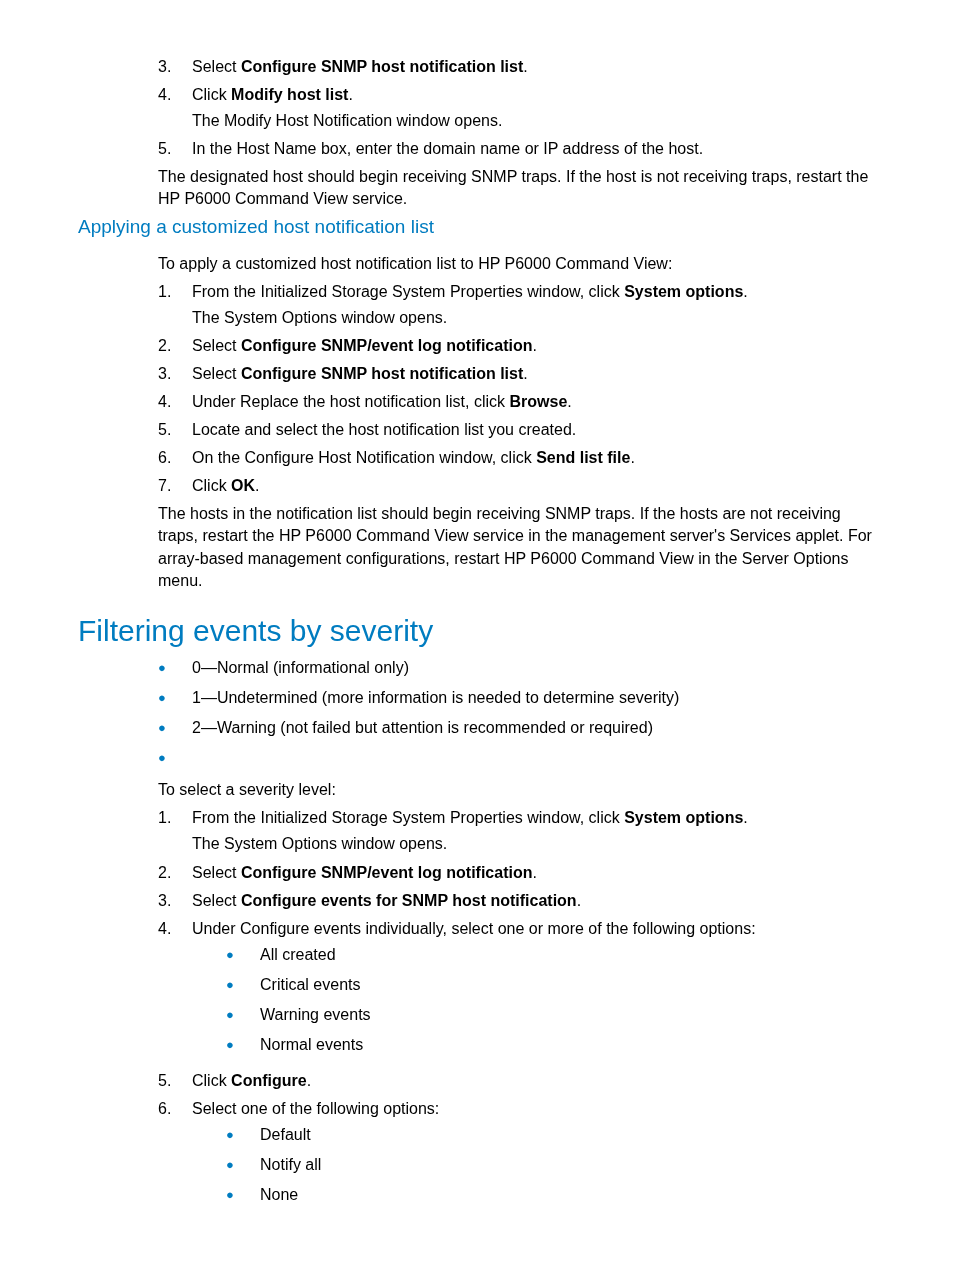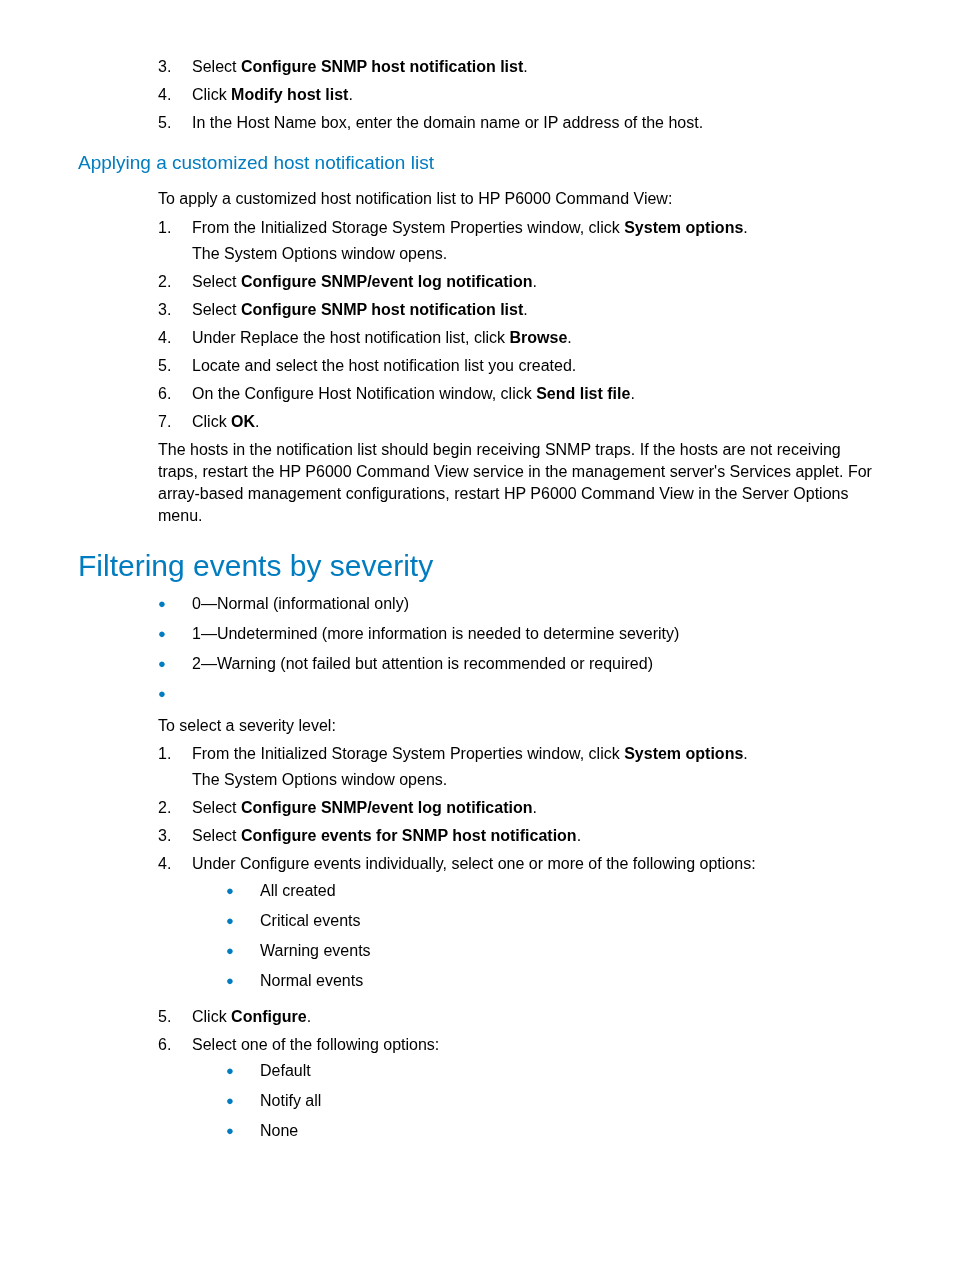--- a/index.html
+++ b/index.html
@@ -81,7 +81,7 @@
       </li>
     <li>
         <span class="num">4.</span>
-        <span class="content"><span>Click </span><b>Modify host list</b><span>.</span></span>
+        <span class="content"><span>Click </span><b>Modify host list</b><span>.</span><div class="follow">The Modify Host Notification window opens.</div></span>
       </li>
     <li>
         <span class="num">5.</span>

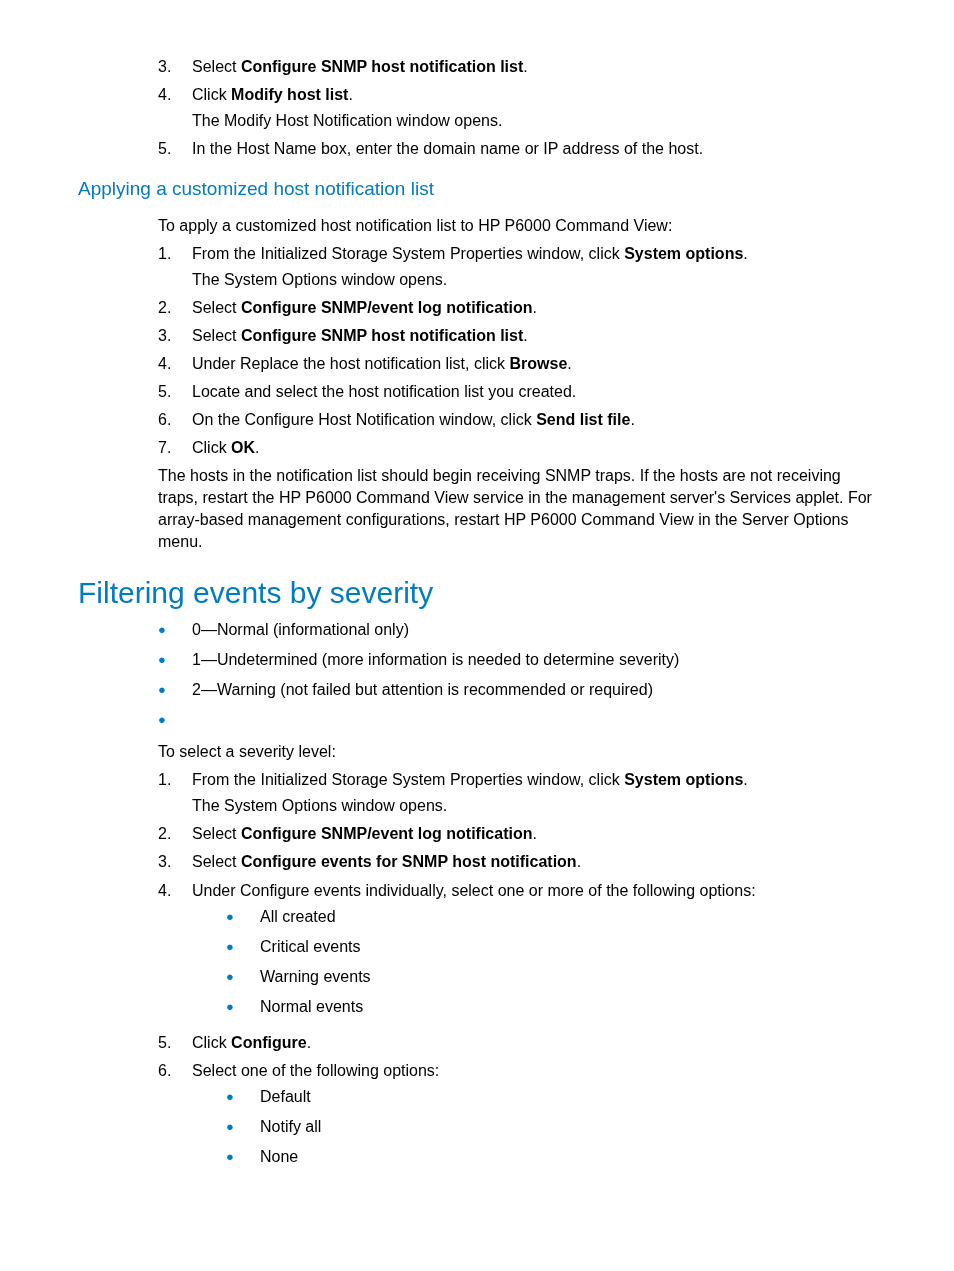--- a/index.html
+++ b/index.html
@@ -88,6 +88,7 @@
         <span class="content"><span>In the Host Name box, enter the domain name or IP address of the host.</span></span>
       </li>
   </ol>
+  <p class="para">The designated host should begin receiving SNMP traps. If the host is not receiving traps, restart the HP P6000 Command View service.</p>
 </div>
 
 <h2 class="h-sub">Applying a customized host notification list</h2>

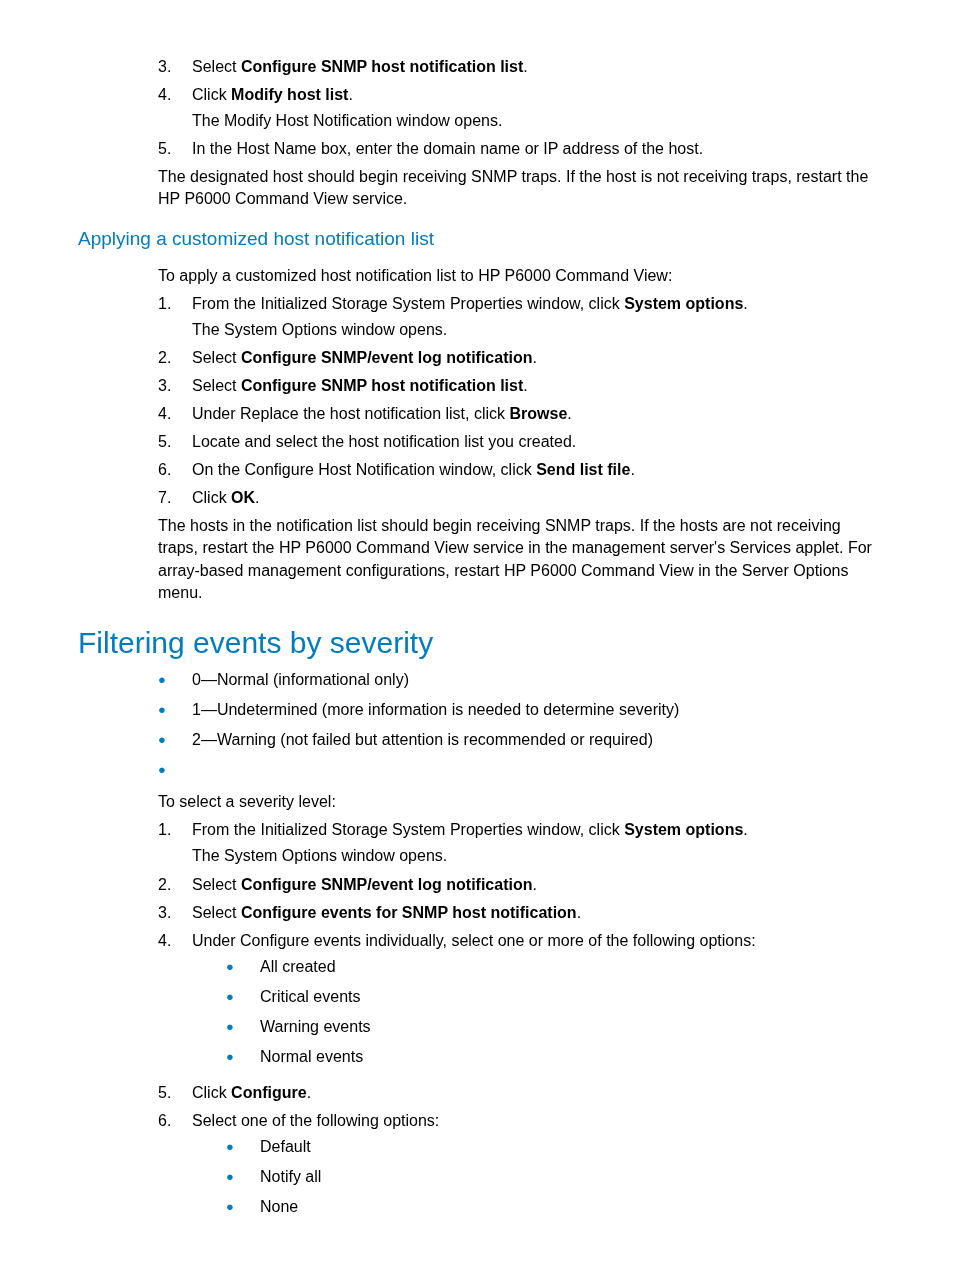--- a/index.html
+++ b/index.html
@@ -39,7 +39,7 @@
     font-weight: normal;
     color: #007cc0;
     font-size: 19px;
-    margin: 16px 0 6px 0;
+    margin: 4px 0 6px 0;
   }
   h2.h-main {
     font-family: Arial, Helvetica, sans-serif;

